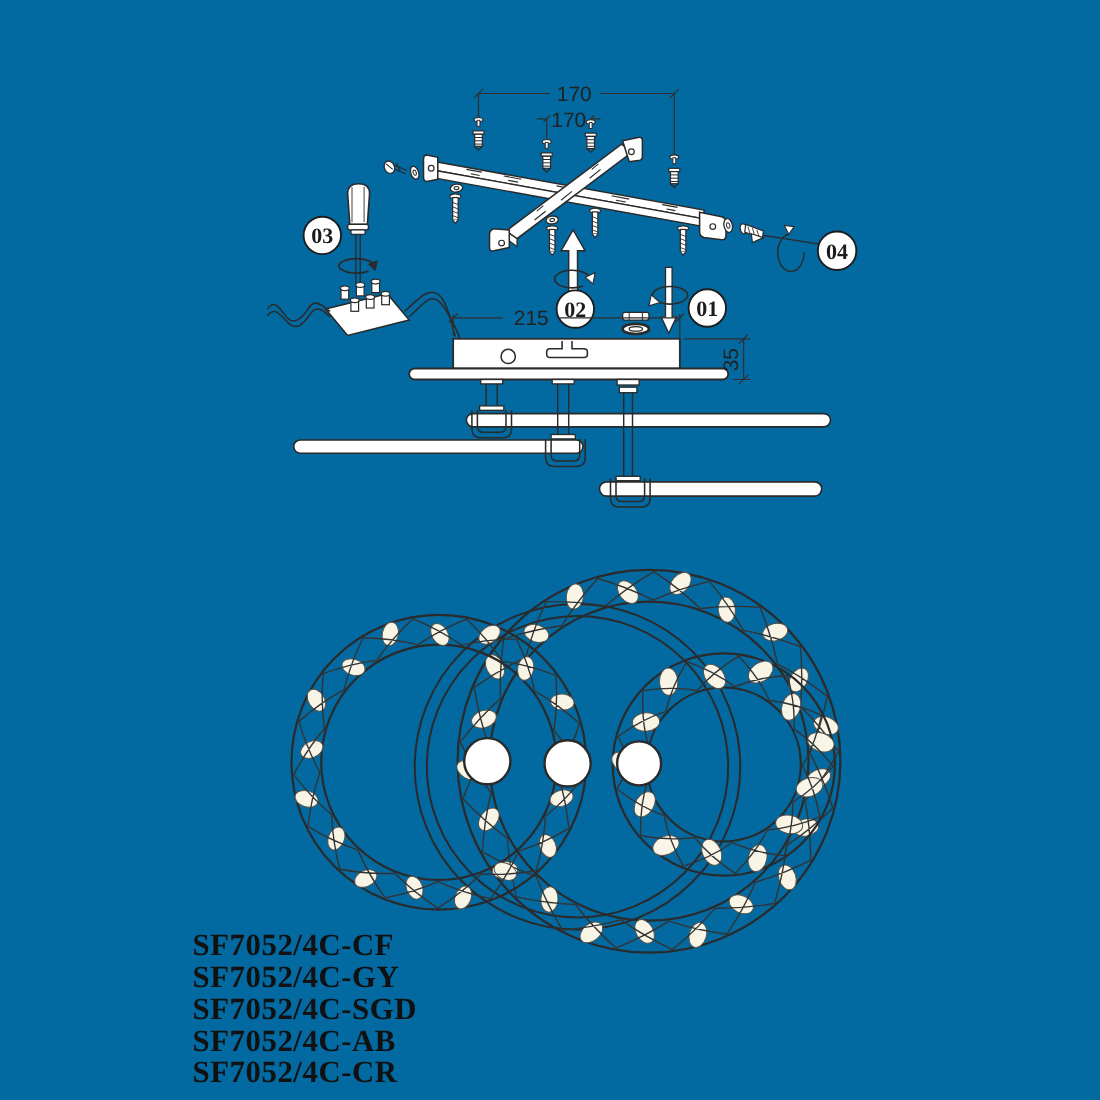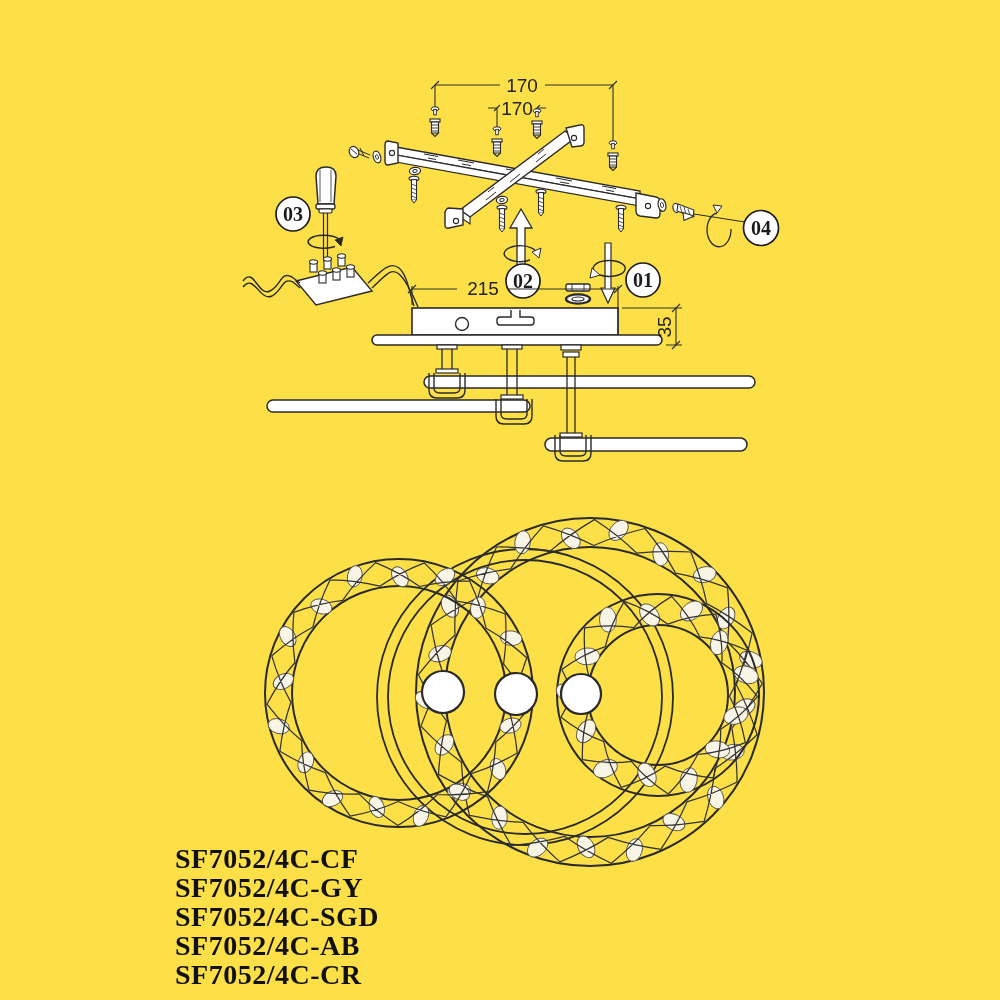--- a/index.html
+++ b/index.html
@@ -3,7 +3,7 @@
 <meta charset="utf-8">
 <style>
   html,body{margin:0;padding:0;background:#ffffff;}
-  .canvas{position:relative;width:1000px;height:1000px;background:#fde047;overflow:hidden;
+  .canvas{position:relative;width:1000px;height:1000px;background:#0369a1;overflow:hidden;
           font-family:"Liberation Sans",sans-serif;text-decoration:underline;}
   svg{position:absolute;left:0;top:0;}
   .dimtxt{font-family:"Liberation Sans",sans-serif;font-size:19px;fill:#222;}

